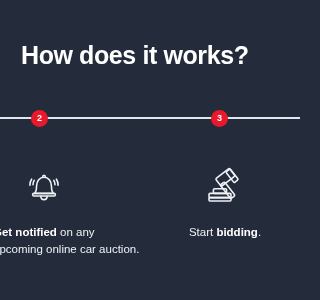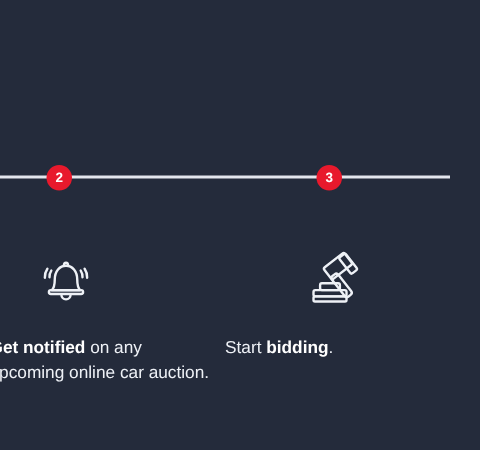--- a/index.html
+++ b/index.html
@@ -102,6 +102,7 @@
 
 <div id="page">
 
+  <div class="section-title">How does it works?</div>
 
   <div class="timeline"></div>
 

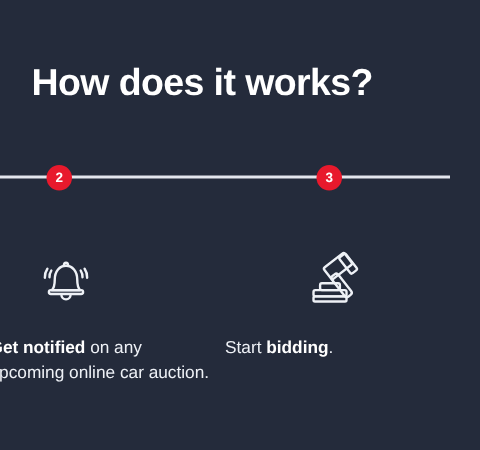--- a/index.html
+++ b/index.html
@@ -91,7 +91,7 @@
     white-space: nowrap;
   }
   .step-bid .caption {
-    text-align: left;
+    text-align: center;
     white-space: nowrap;
   }
 

